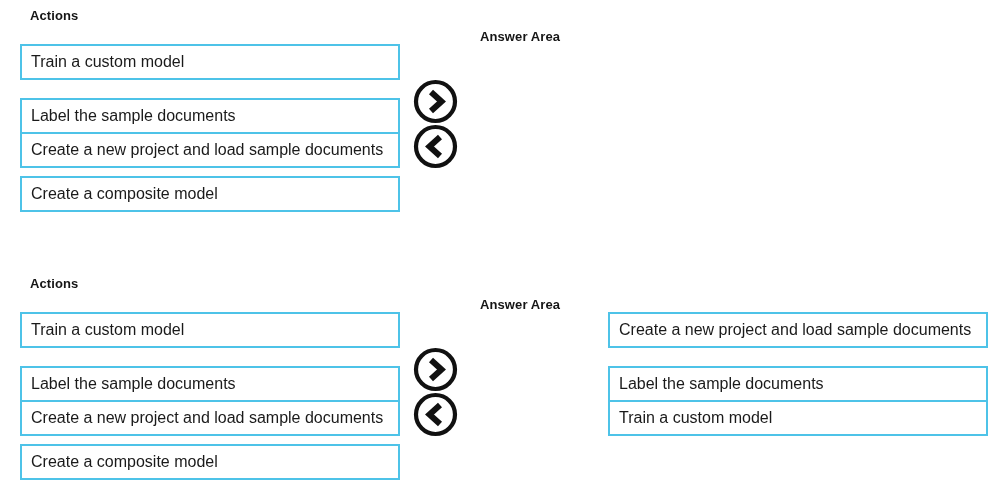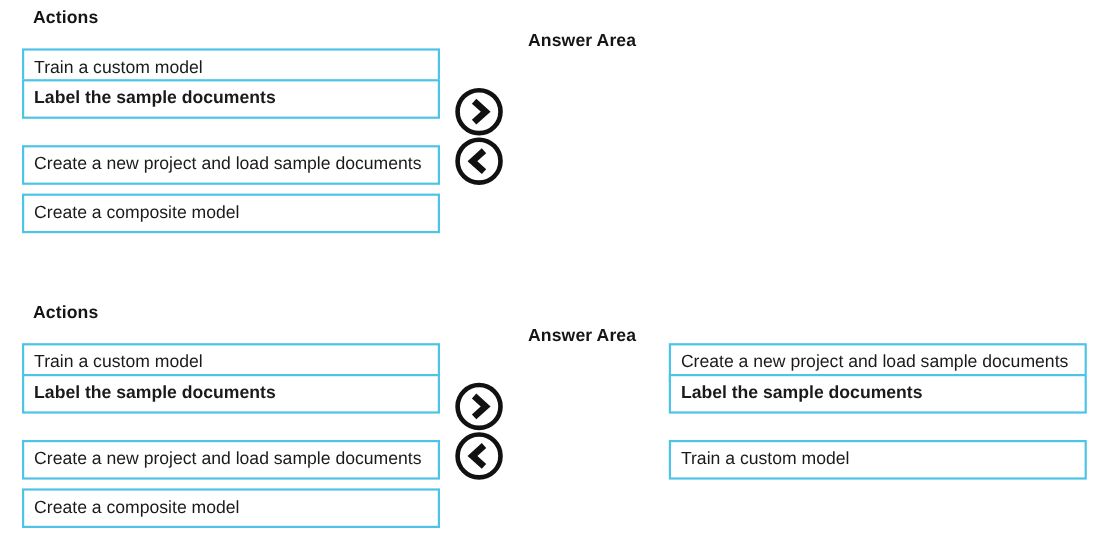--- a/index.html
+++ b/index.html
@@ -18,7 +18,7 @@
   .col-header {
     position: absolute;
     top: 8px;
-    font-size: 16px;
+    font-size: 13px;
     font-weight: bold;
     color: #151515;
     letter-spacing: 0.1px;

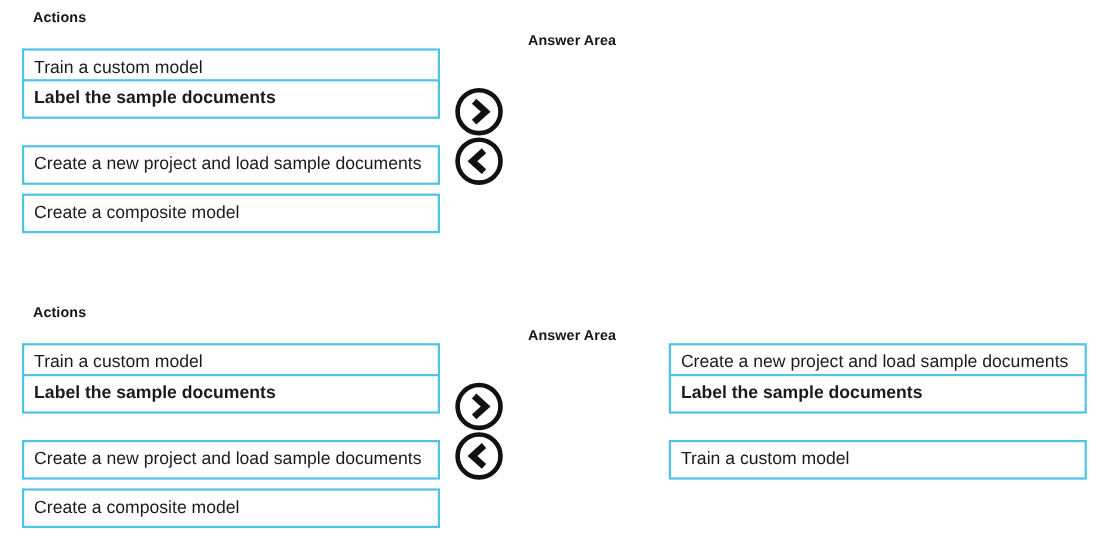--- a/index.html
+++ b/index.html
@@ -42,7 +42,7 @@
   .actions-col .item-box { left: 20px; }
   .answers-col .item-box { left: 608px; }
   .row-0 { top: 44px; }
-  .row-1 { top: 72px; font-weight: bold; }
+  .row-1 { top: 98px; }
   .row-2 { top: 132px; }
   .row-3 { top: 176px; text-align: right; }
 

